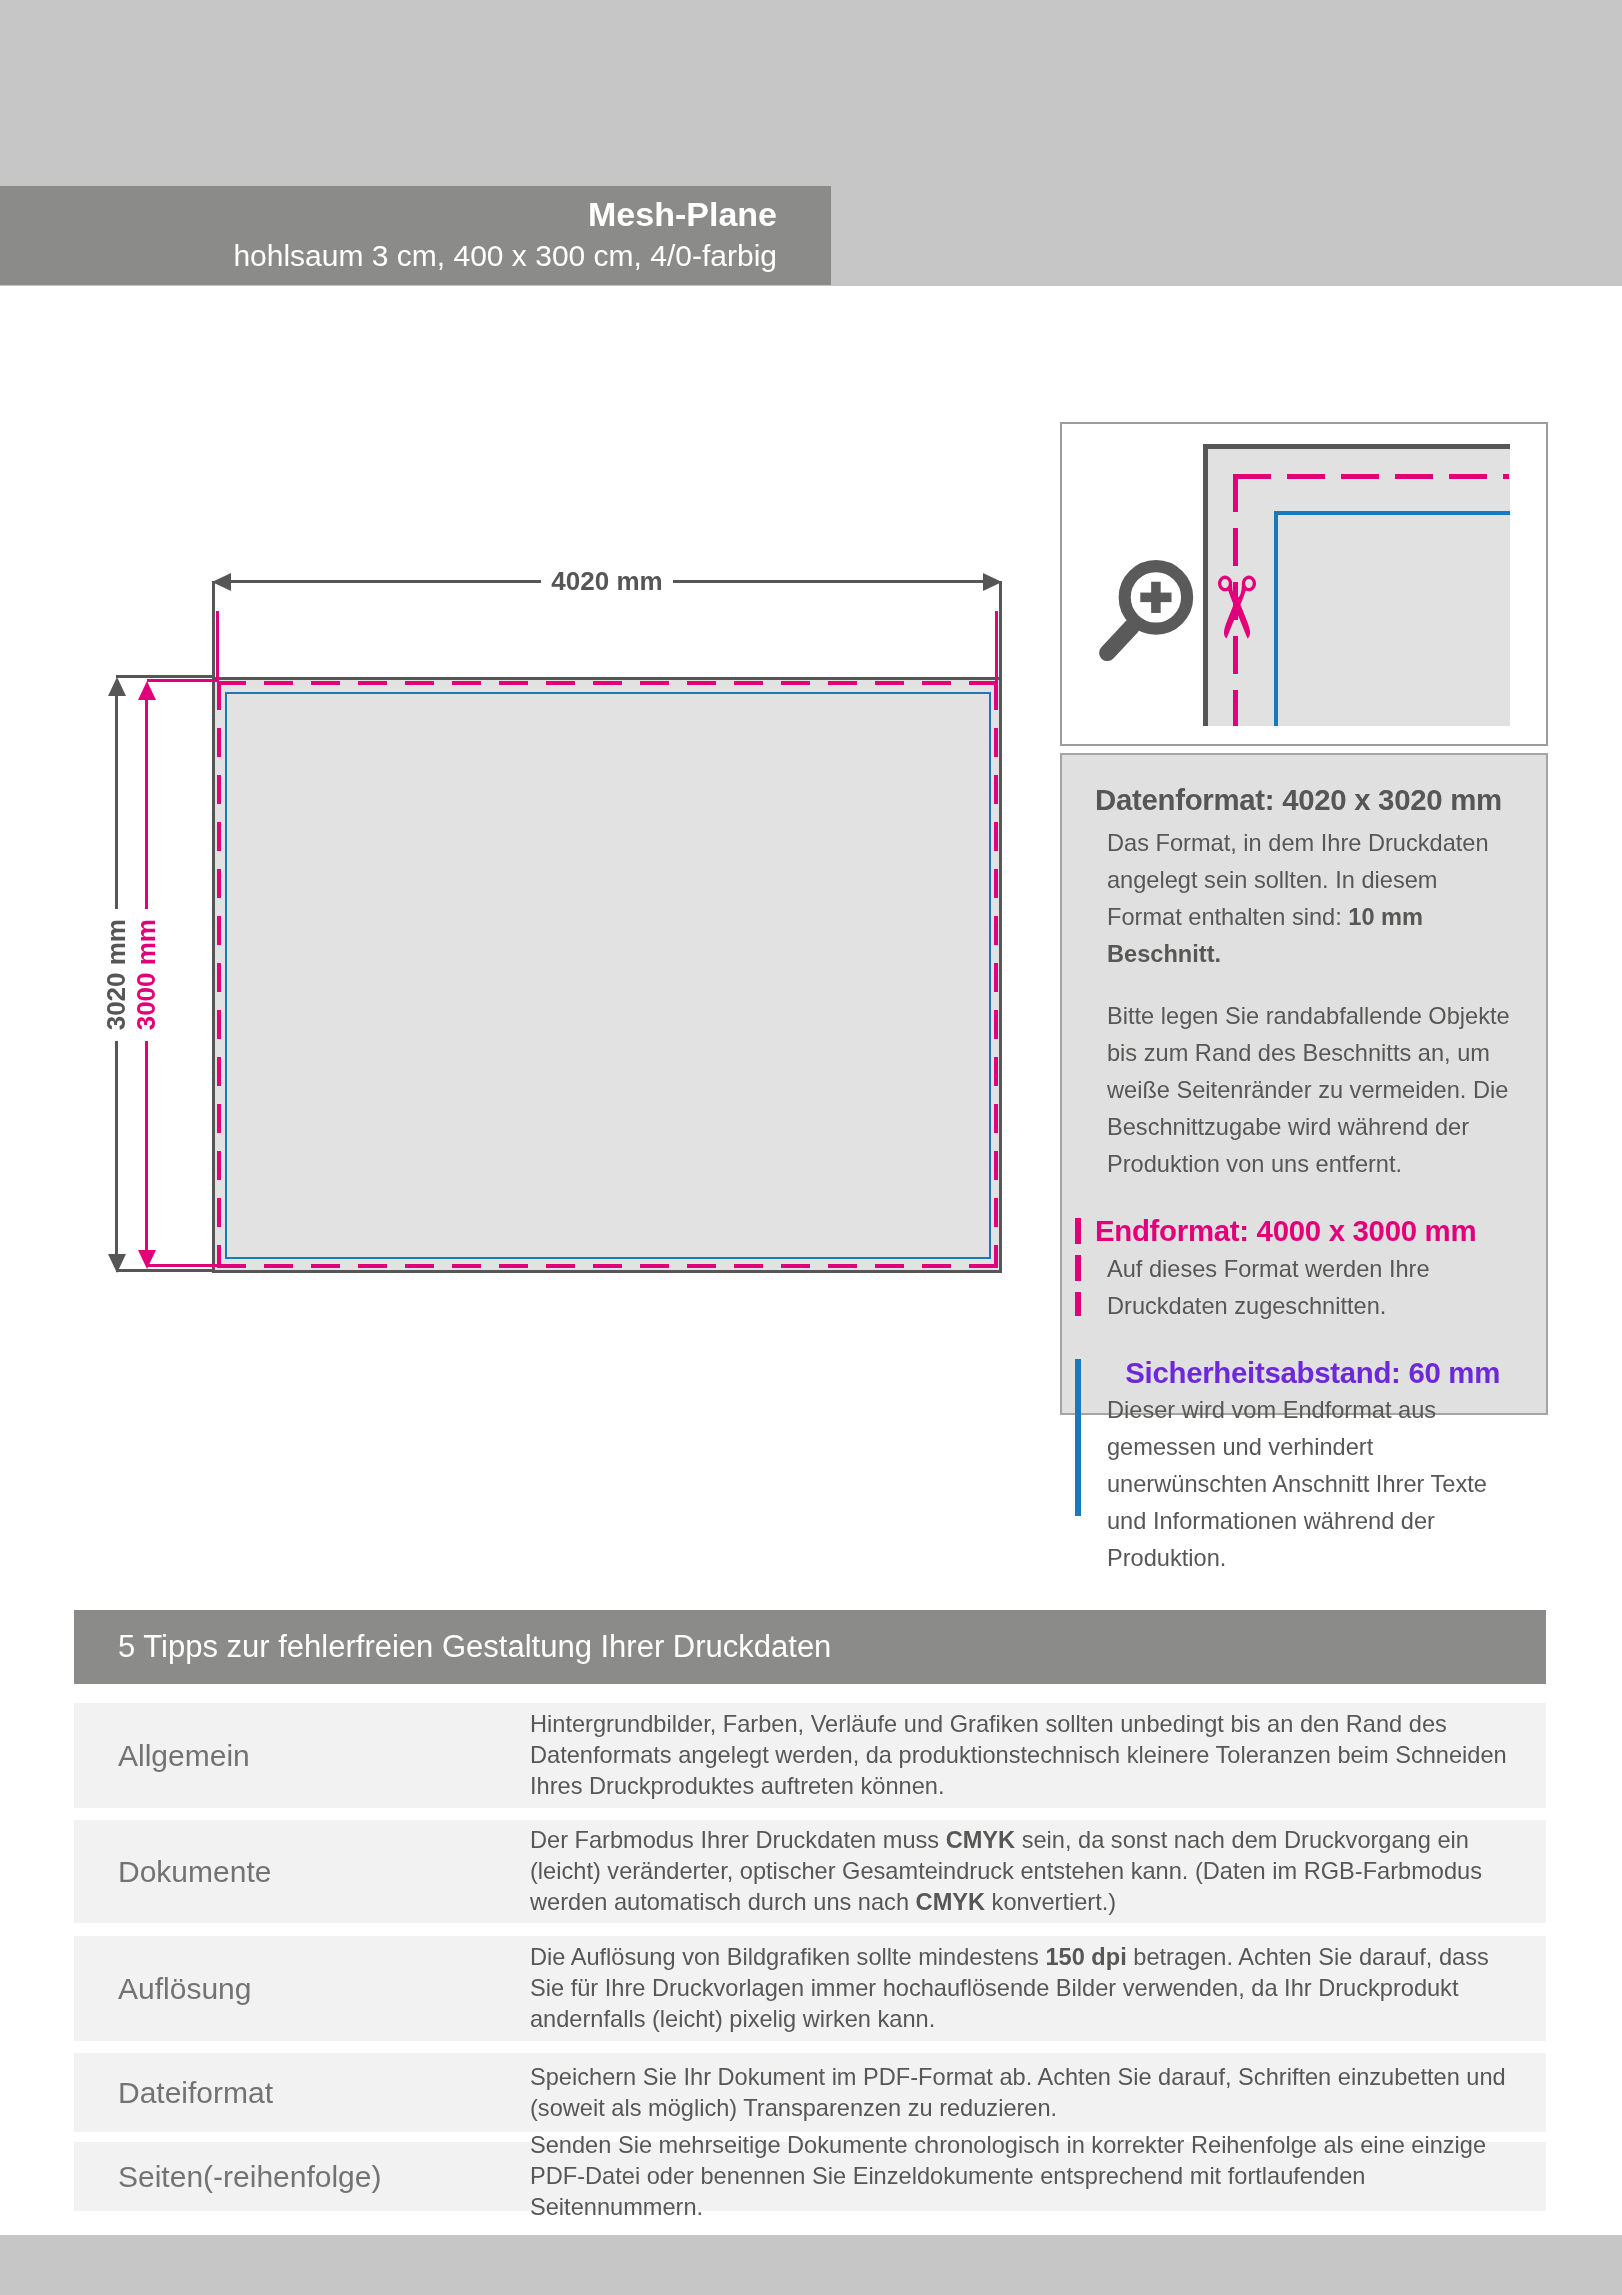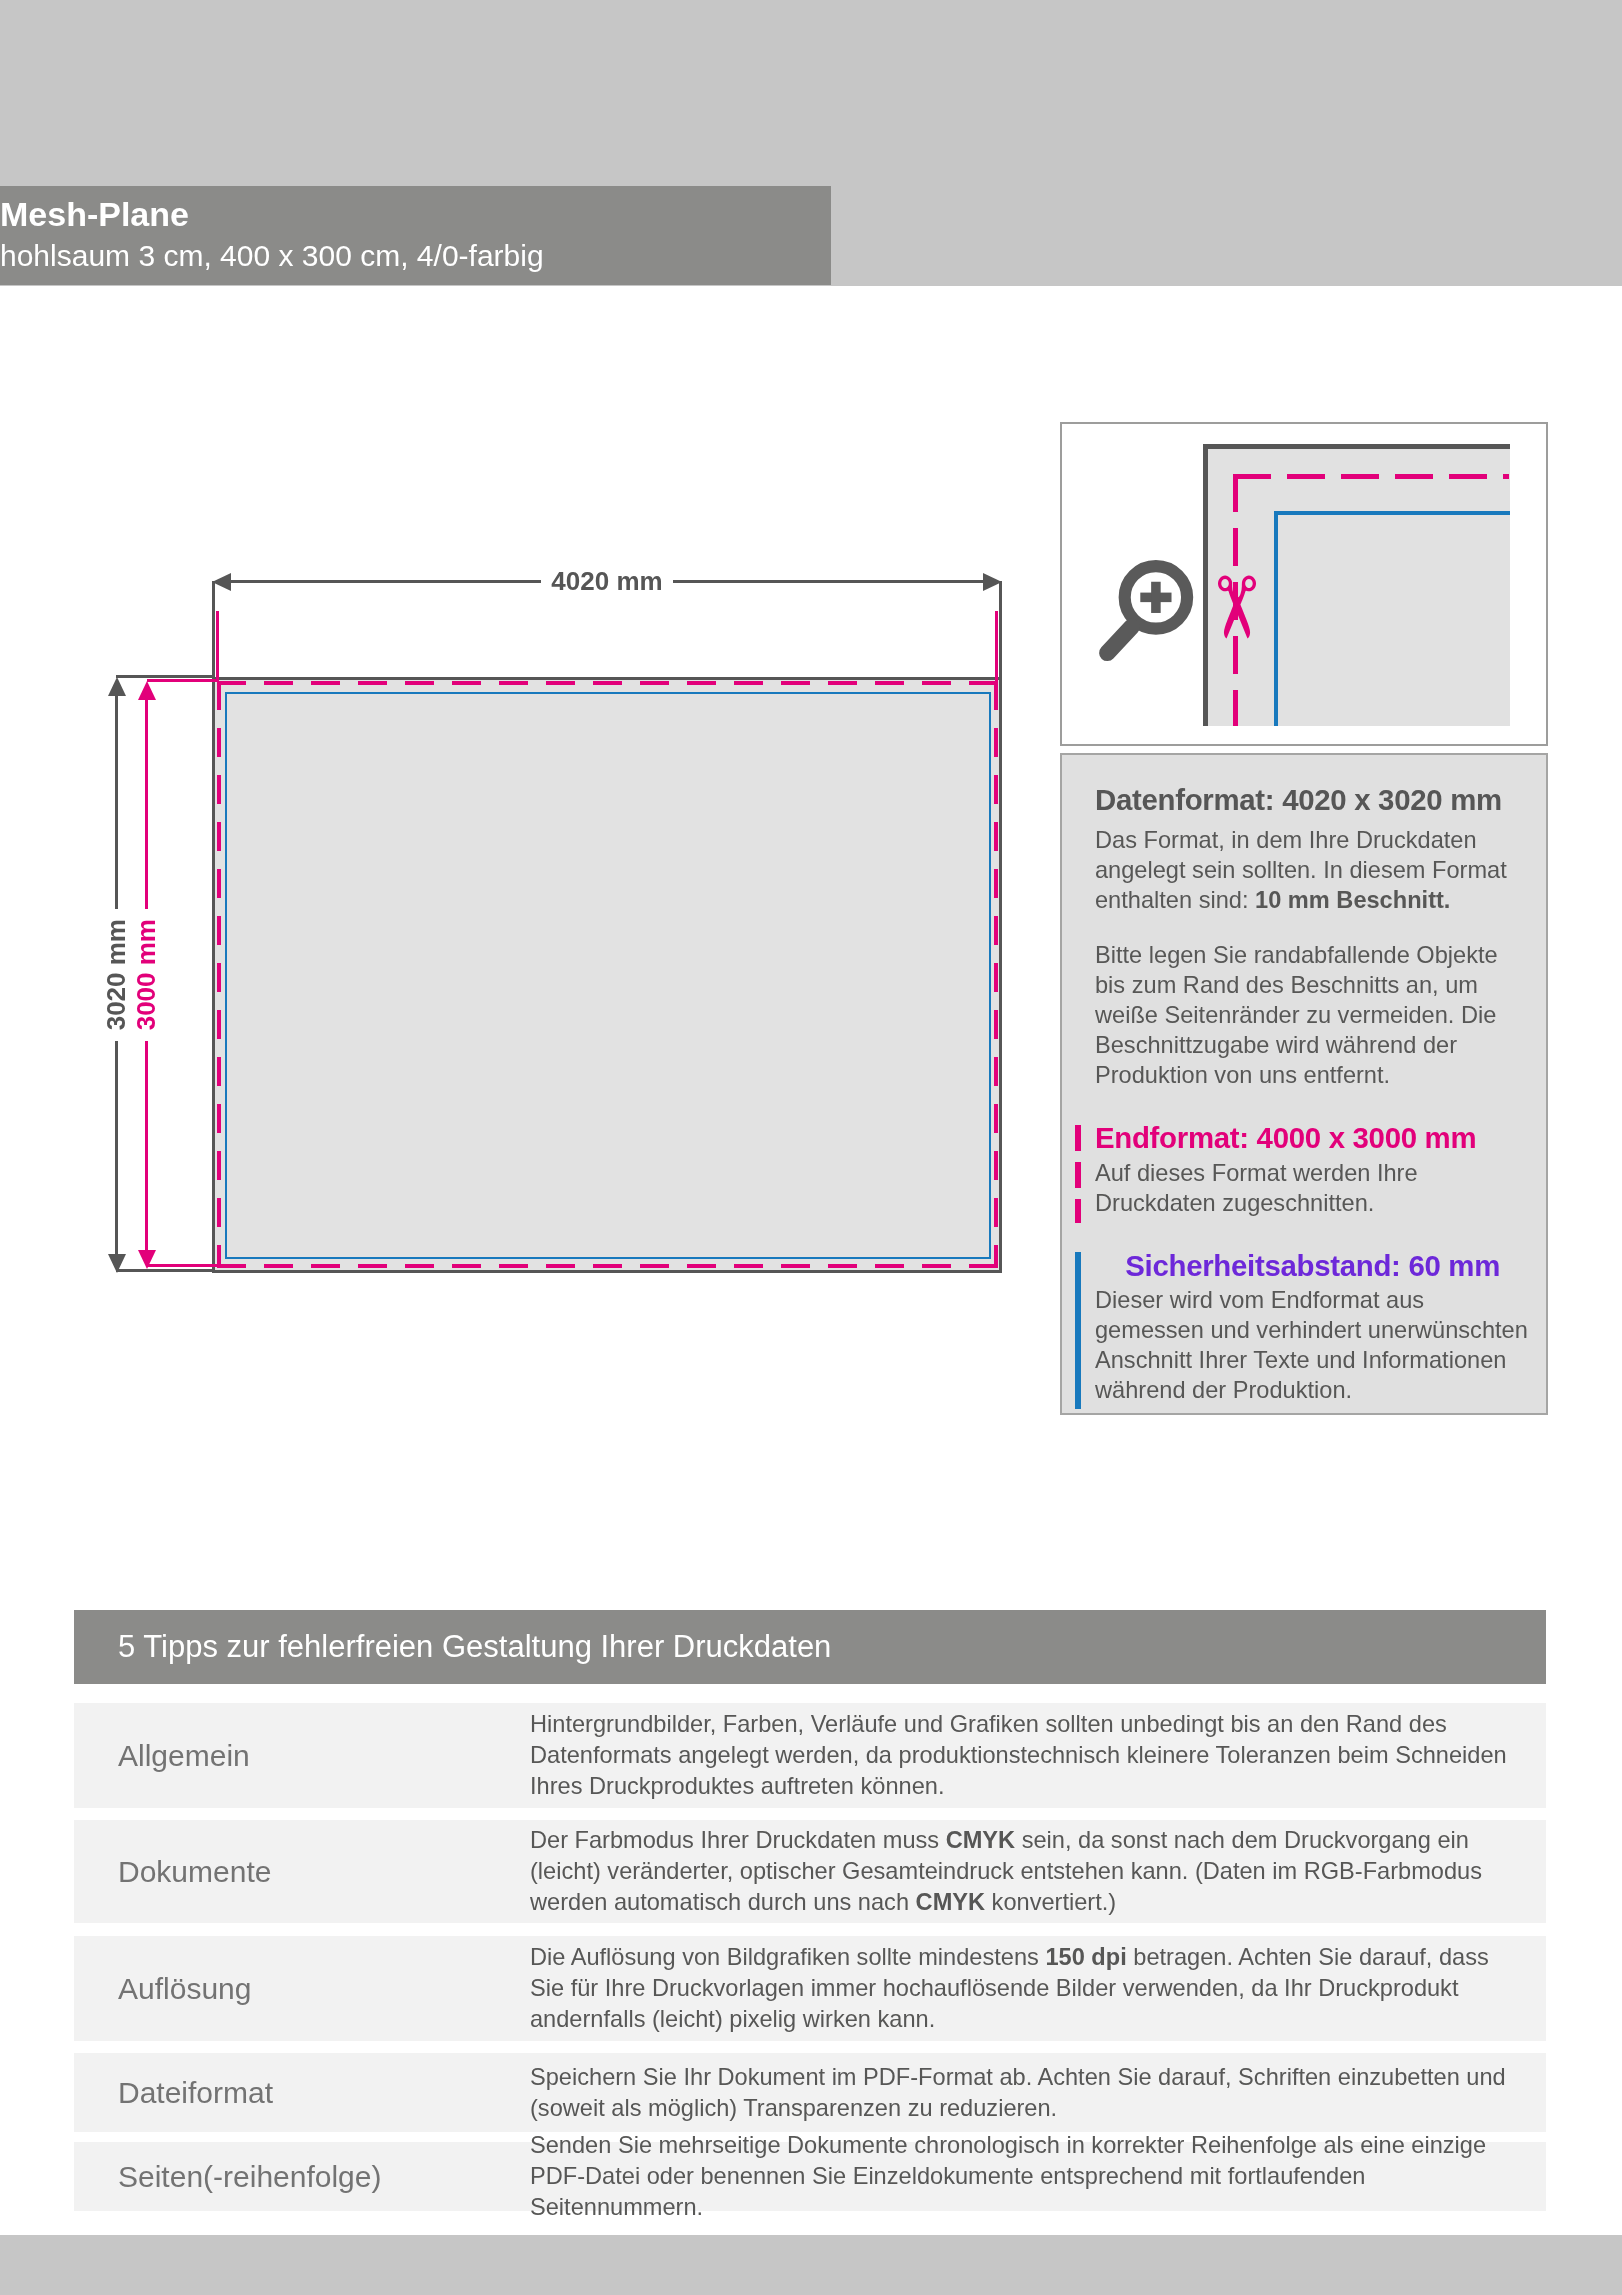--- a/index.html
+++ b/index.html
@@ -12,7 +12,7 @@
   .datenblatt-box{left:0;top:126px;width:326px;height:60px;background:#ffffff;}
   .datenblatt-box span{display:block;line-height:60px;padding-left:62px;font-size:39px;color:#575756;}
   .product-band{left:0;top:186px;width:831px;height:99px;background:#8b8b89;color:#ffffff;
-                padding-right:54px;box-sizing:border-box;}
+                text-align:right;padding-right:54px;box-sizing:border-box;}
   .product-title{font-size:34px;font-weight:bold;line-height:42px;margin-top:6.5px;}
   .product-subtitle{font-size:30px;line-height:41px;}
 

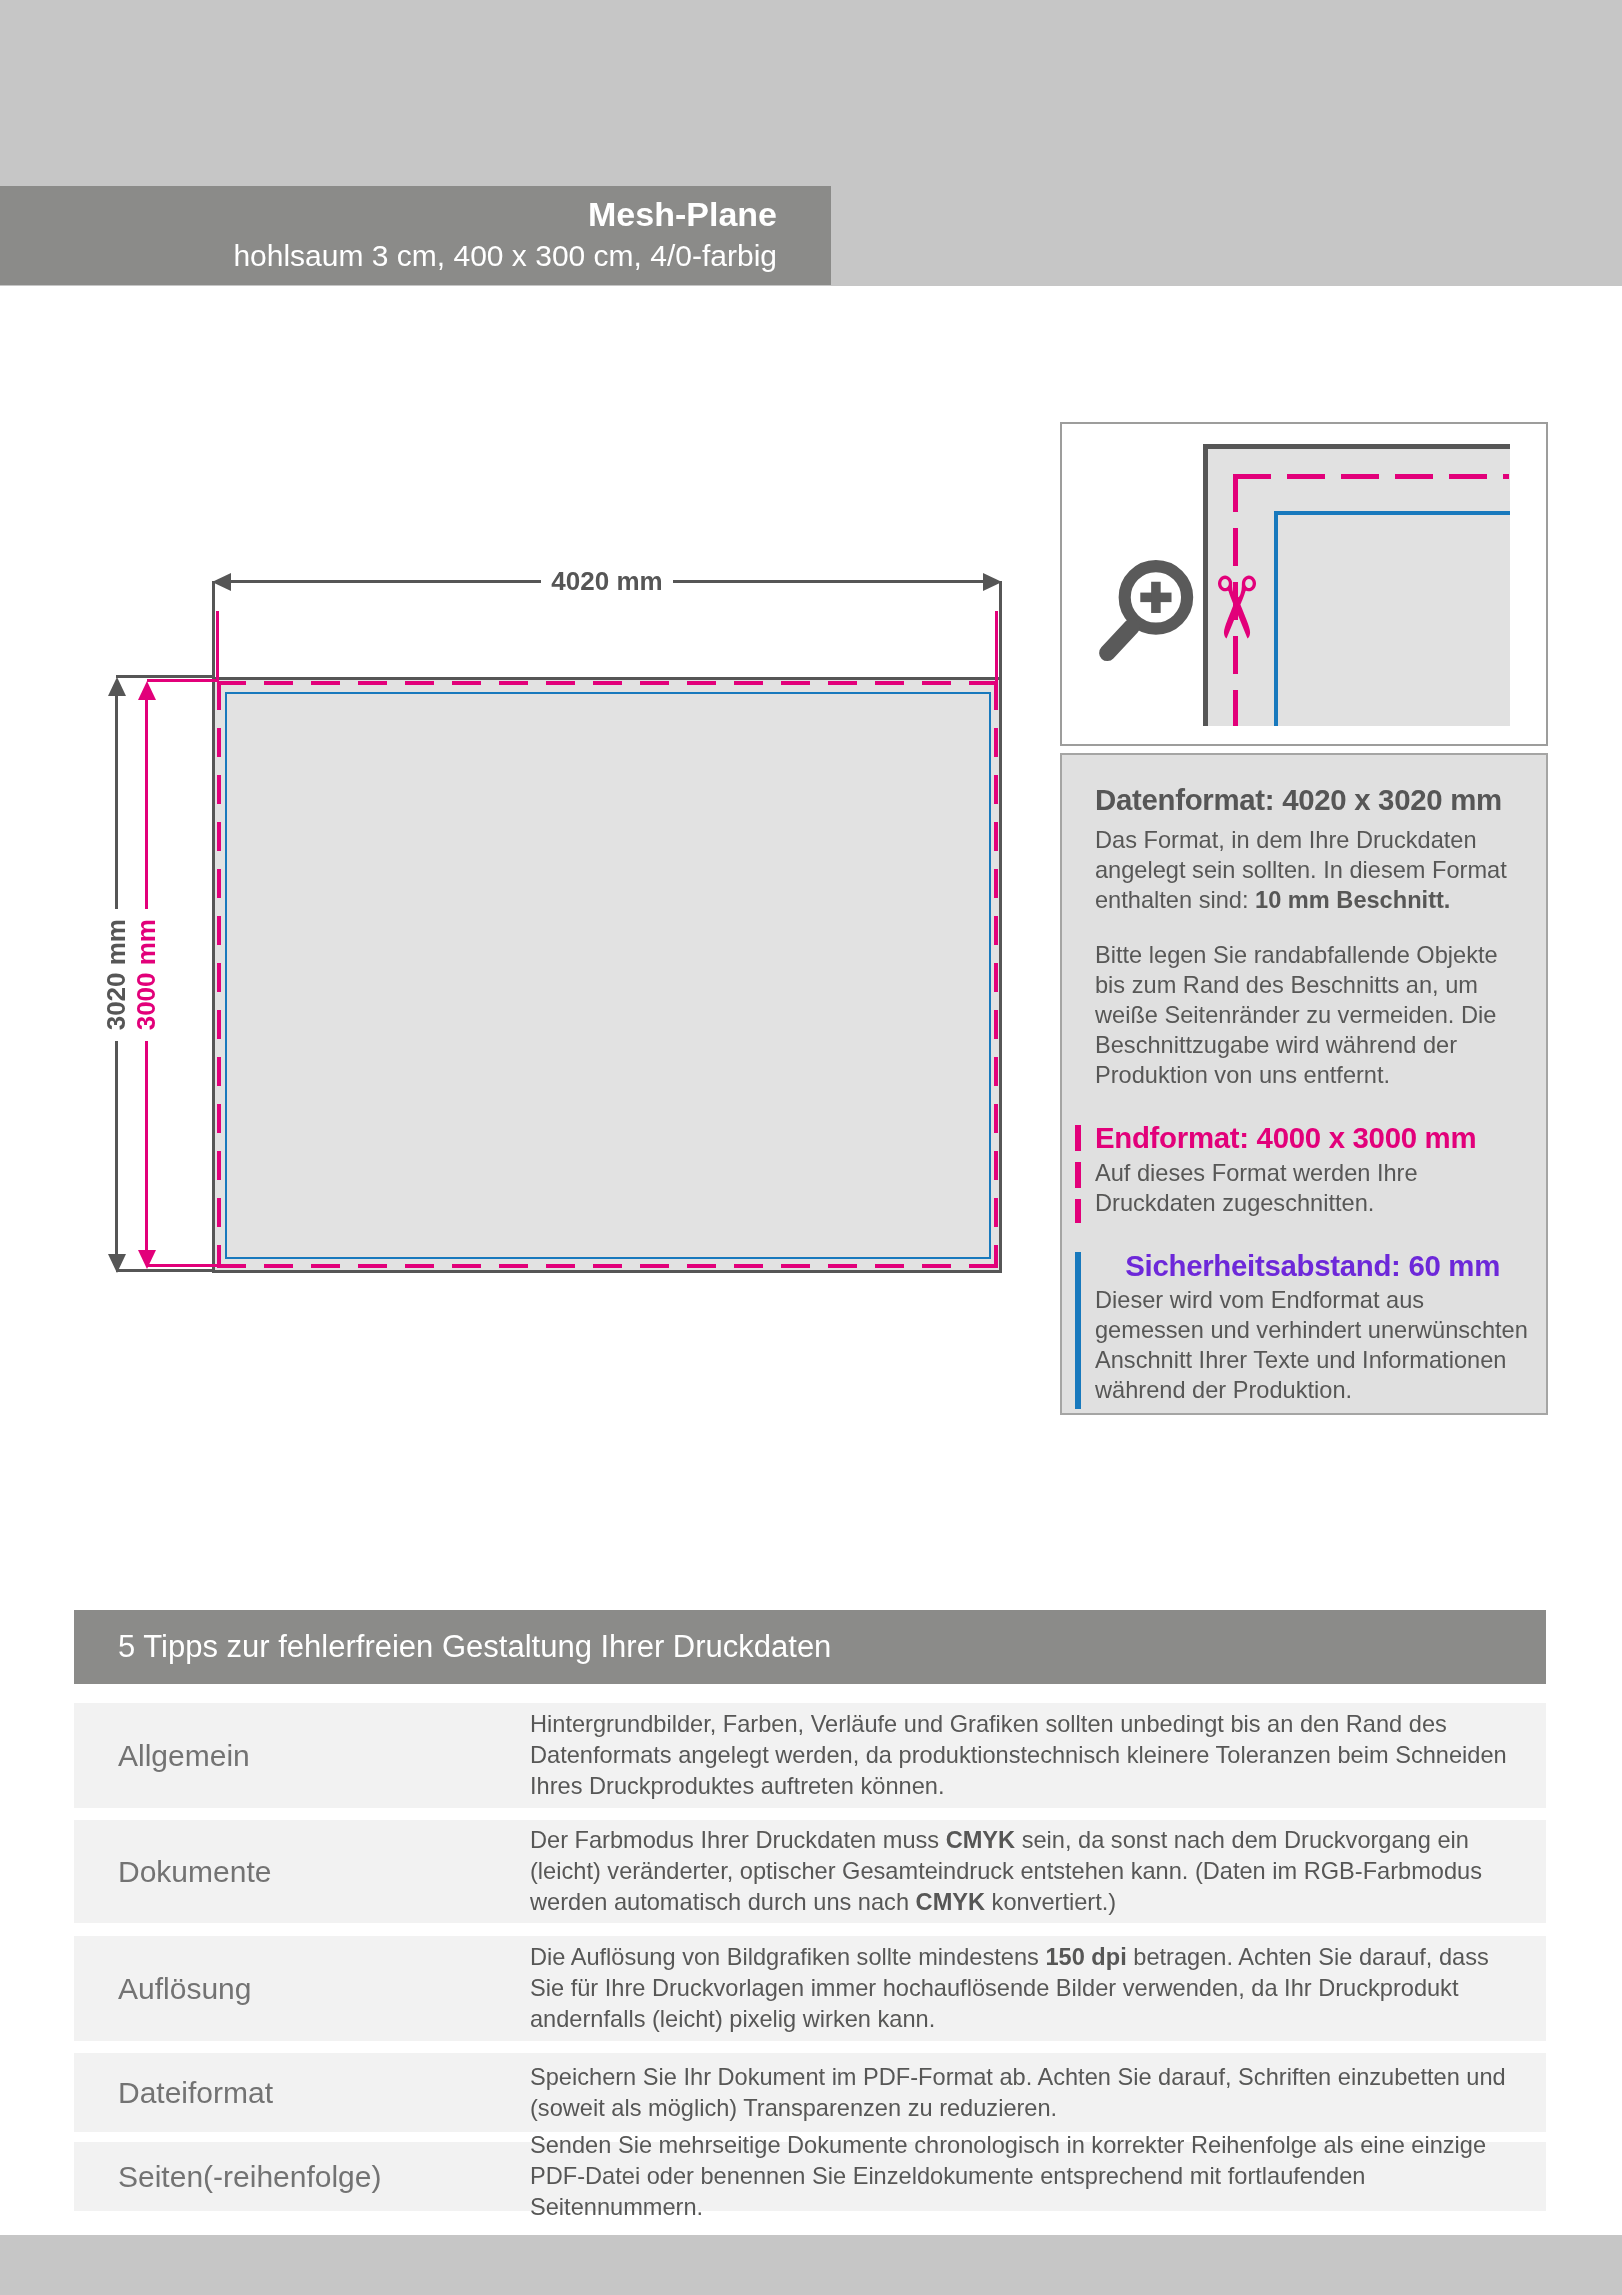--- a/index.html
+++ b/index.html
@@ -63,7 +63,7 @@
   .info-panel{left:1060px;top:753px;width:488px;height:662px;background:#e0e0e0;
               border:2px solid #a5a5a4;box-sizing:border-box;padding:27.5px 15.7px 0 33px;}
   .info-panel h2{margin:0;font-size:29.4px;line-height:33px;letter-spacing:-0.3px;white-space:nowrap;}
-  .info-panel p{margin:0;font-size:23.6px;line-height:30px;color:#575756;}
+  .info-panel p{margin:12px;font-size:23.6px;line-height:37px;color:#575756;}
   .p-gap{margin-top:25px !important;}
   .sec{position:relative;margin-top:31px;}
   .sec p{margin-top:3.9px;}

